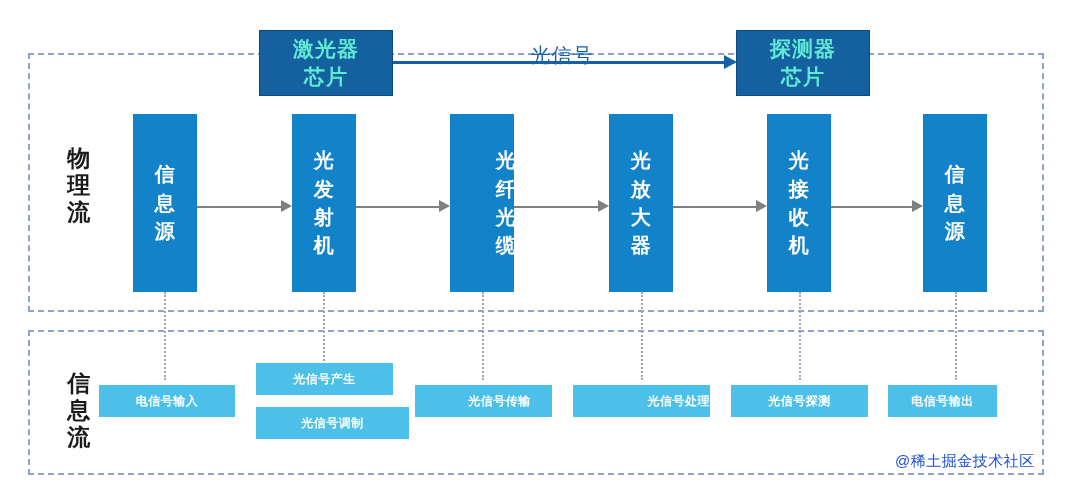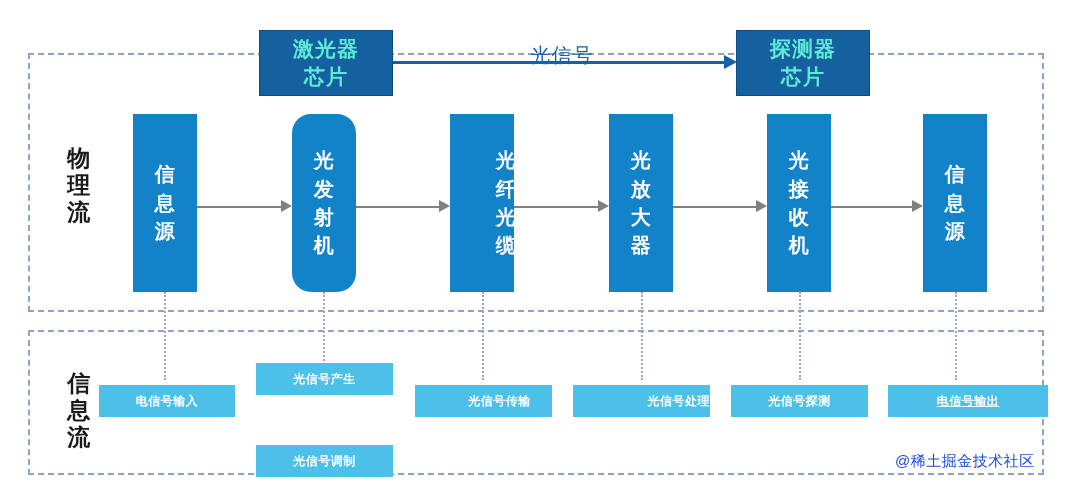--- a/index.html
+++ b/index.html
@@ -175,7 +175,7 @@
   <div class="proc-box" style="left:133px;">
     <span>信息源</span>
   </div>
-  <div class="proc-box" style="left:292px;border-radius:19px;">
+  <div class="proc-box" style="left:292px;">
     <span>光发射机</span>
   </div>
   <div class="proc-box" style="left:450px;padding-left:48px;">

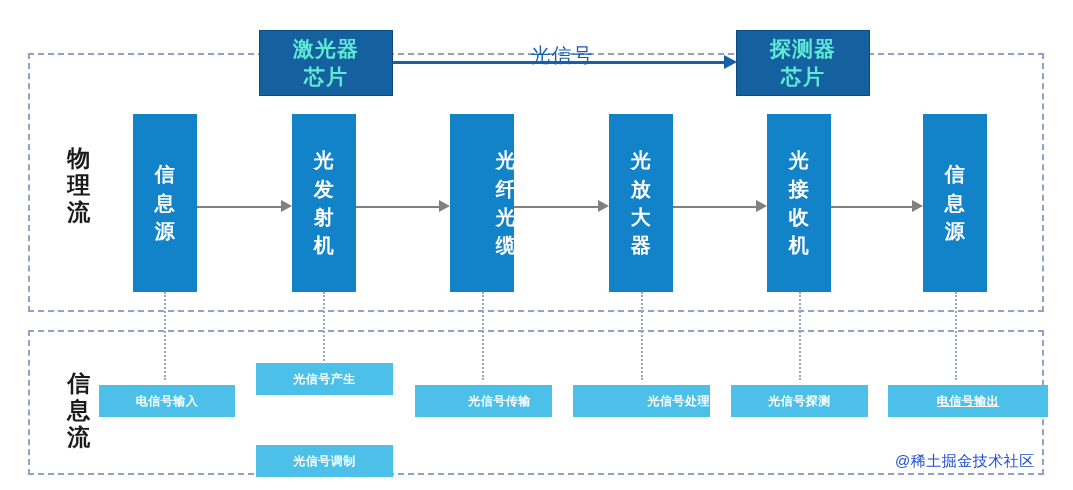--- a/index.html
+++ b/index.html
@@ -231,7 +231,7 @@
   <div class="tag" style="left:731px; top:385px; width:137px;">
     <span>光信号探测</span>
   </div>
-  <div class="tag" style="left:888px; top:385px; width:160px;text-decoration:underline;">
+  <div class="tag" style="left:888px; top:385px; width:109px;">
     <span>电信号输出</span>
   </div>
 

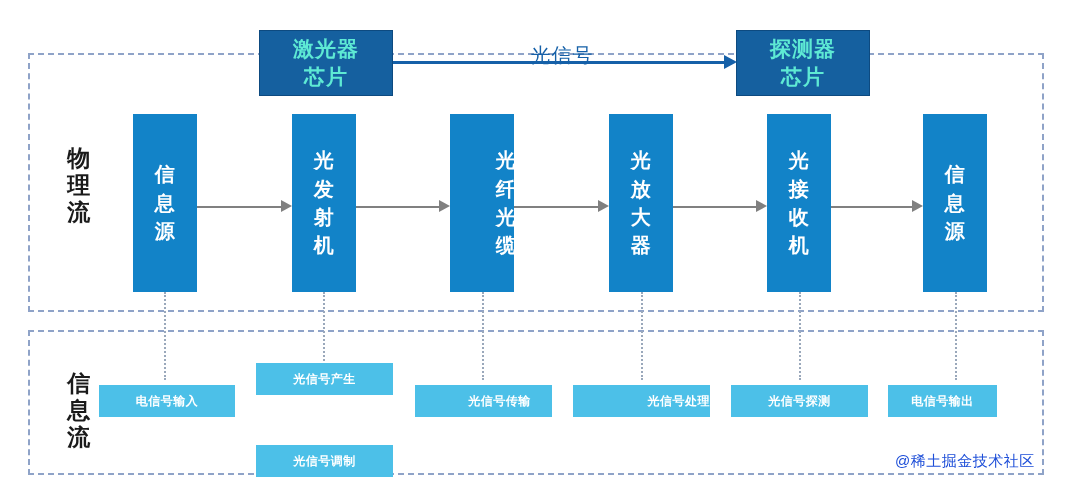--- a/index.html
+++ b/index.html
@@ -219,7 +219,7 @@
   <div class="tag" style="left:256px; top:363px; width:137px;">
     <span>光信号产生</span>
   </div>
-  <div class="tag" style="left:256px; top:407px; width:137px;margin-top:38px;">
+  <div class="tag" style="left:256px; top:407px; width:153px;">
     <span>光信号调制</span>
   </div>
   <div class="tag" style="left:415px; top:385px; width:137px;padding-left:32px;">

